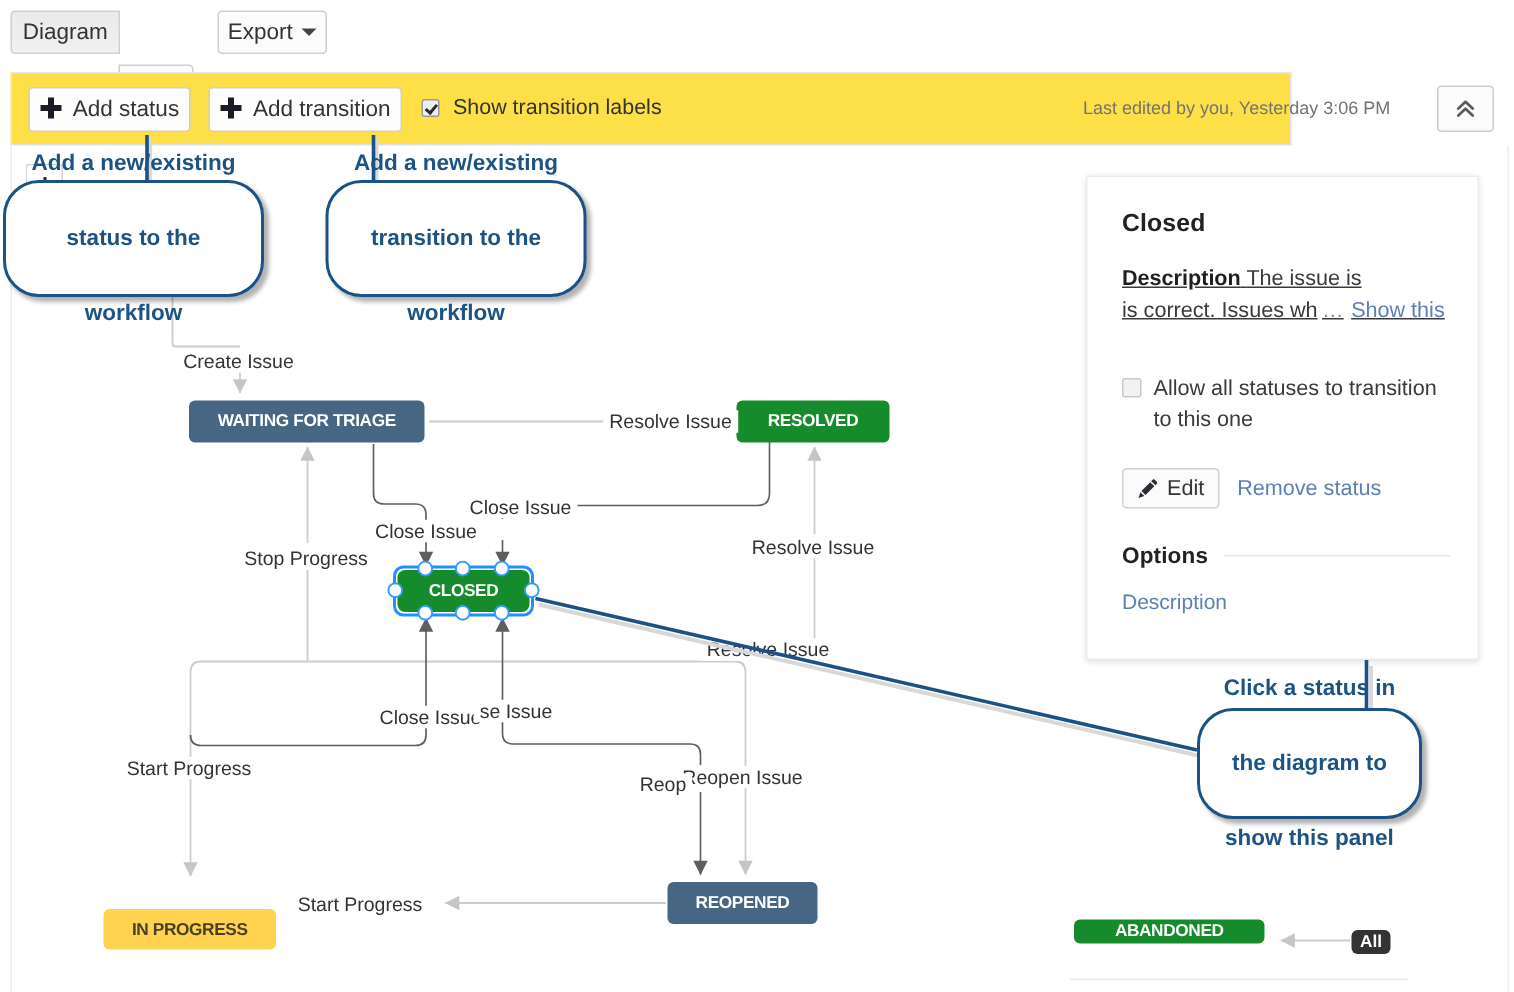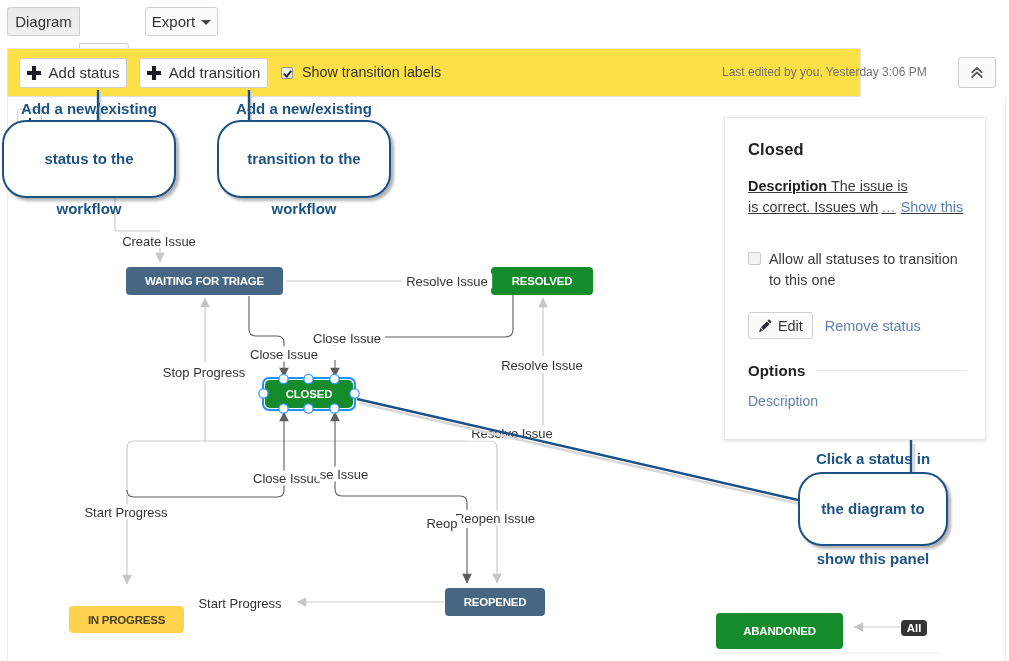--- a/index.html
+++ b/index.html
@@ -219,7 +219,7 @@
   <div class="node" style="left:445px;top:588px;width:100px;height:28px;background:#466684;color:#fff;">
     <span>REOPENED</span>
   </div>
-  <div class="node" style="left:716px;top:613px;width:127px;height:36px;background:#168B2C;color:#fff;">
+  <div class="node" style="left:716px;top:613px;width:127px;height:16px;background:#168B2C;color:#fff;">
     <span>ABANDONED</span>
   </div>
 

